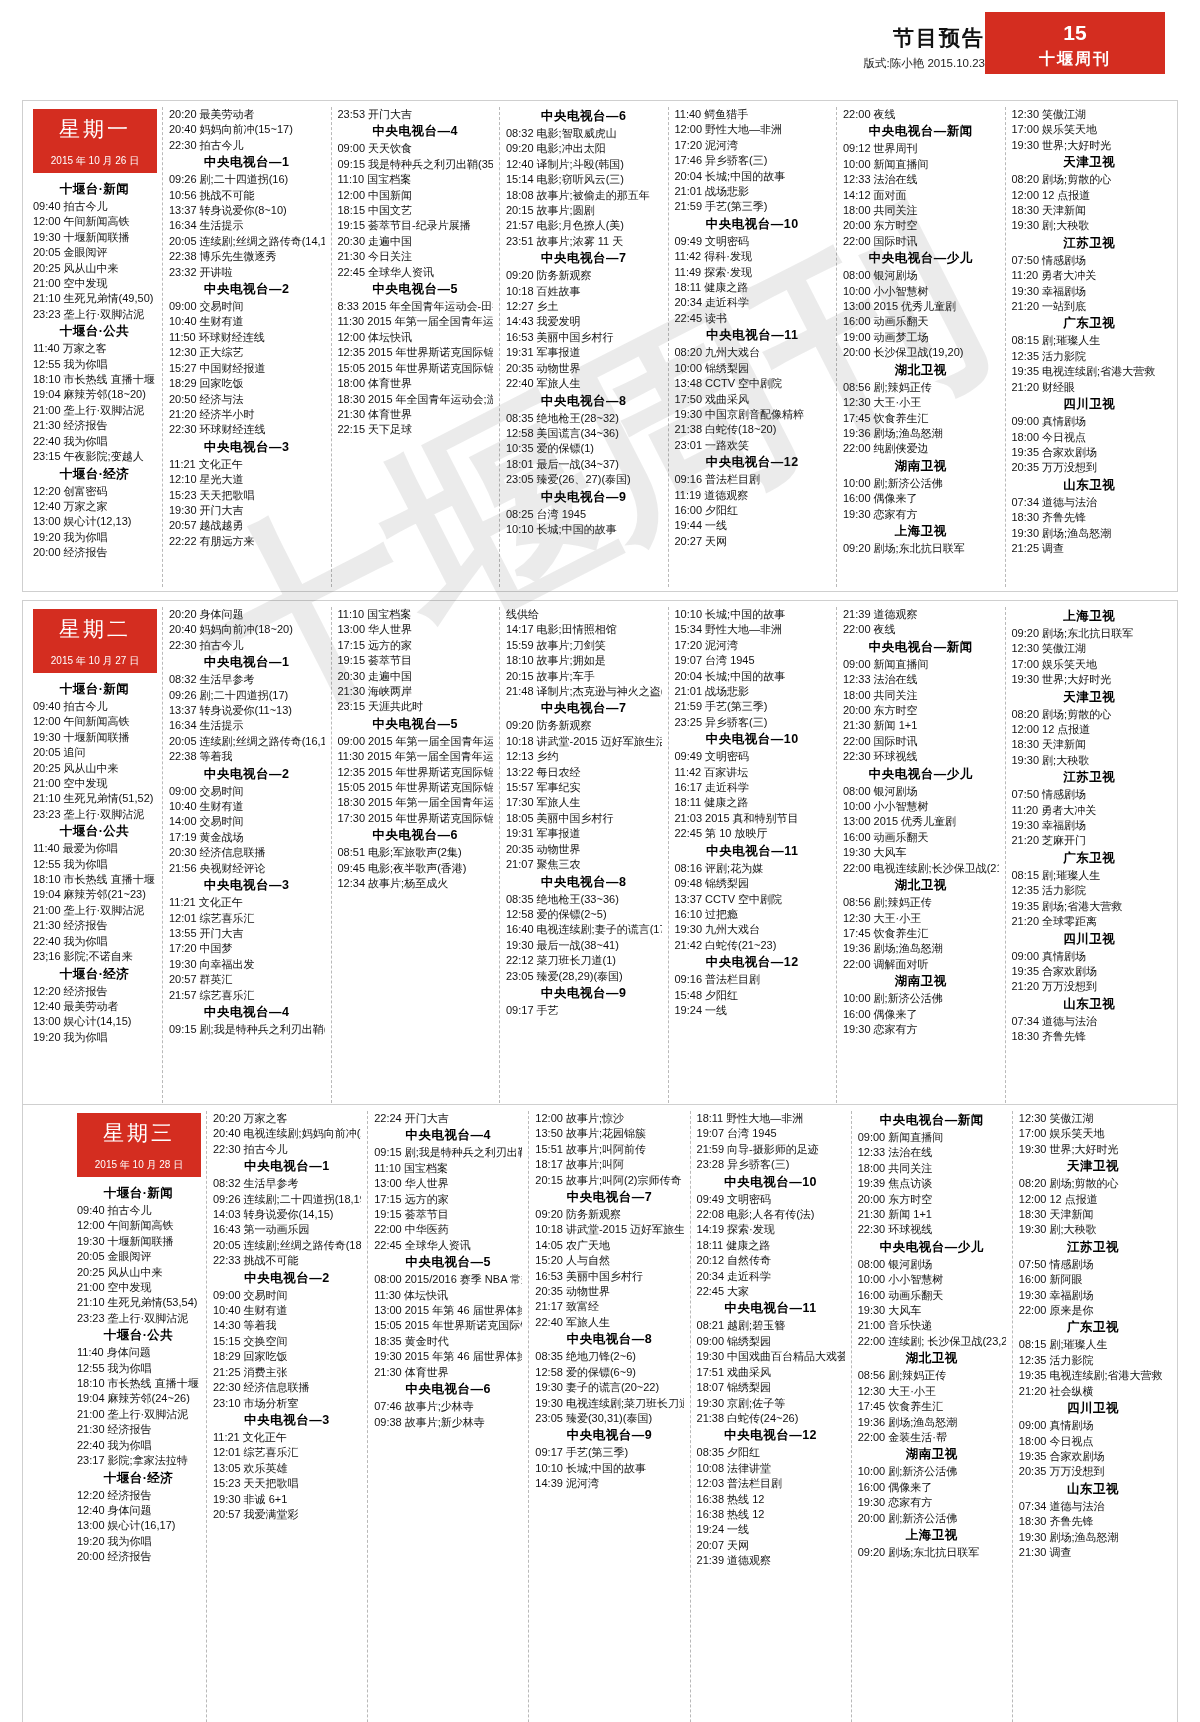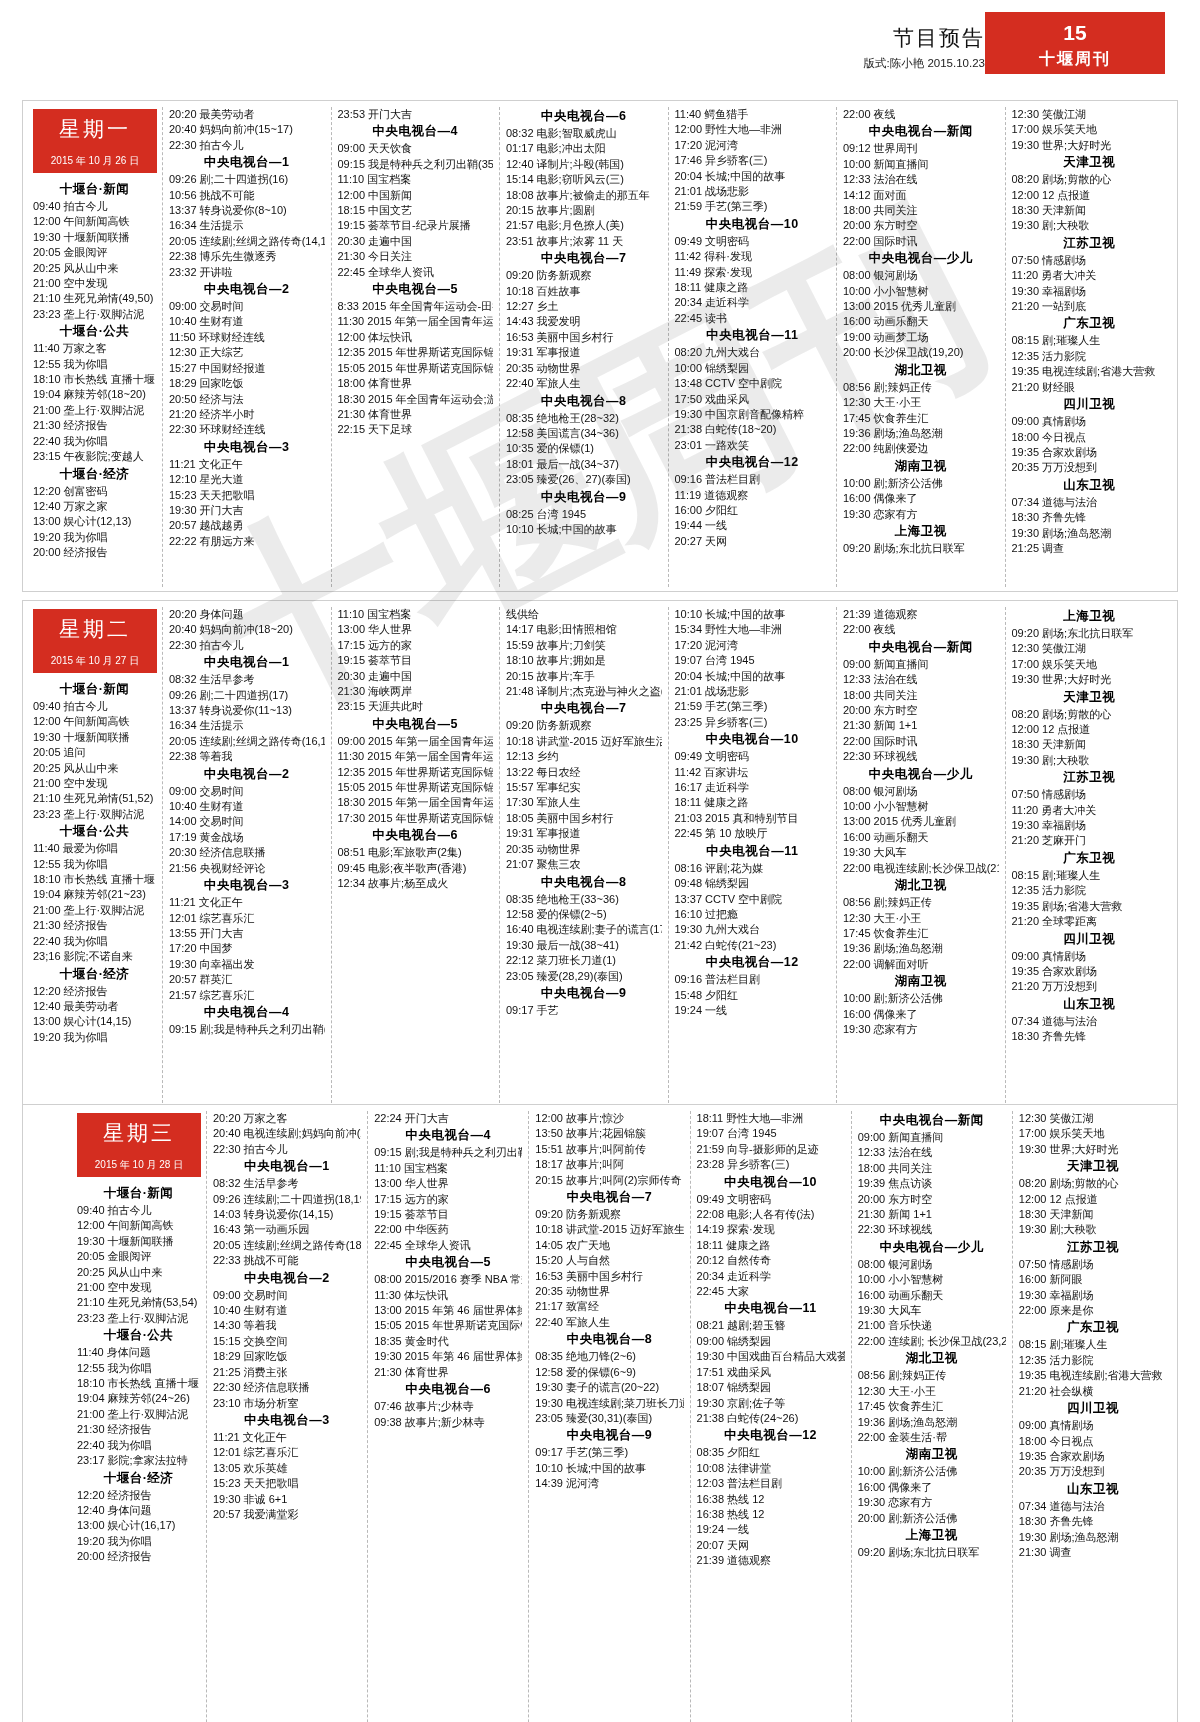--- a/index.html
+++ b/index.html
@@ -14,7 +14,7 @@
   }
   .hdr-title{
     position:absolute;right:215px;top:24px;
-    font-size:21px;font-weight:normal;letter-spacing:2px;color:#111;
+    font-size:21px;font-weight:bold;letter-spacing:2px;color:#111;
     white-space:nowrap;
   }
   .hdr-sub{

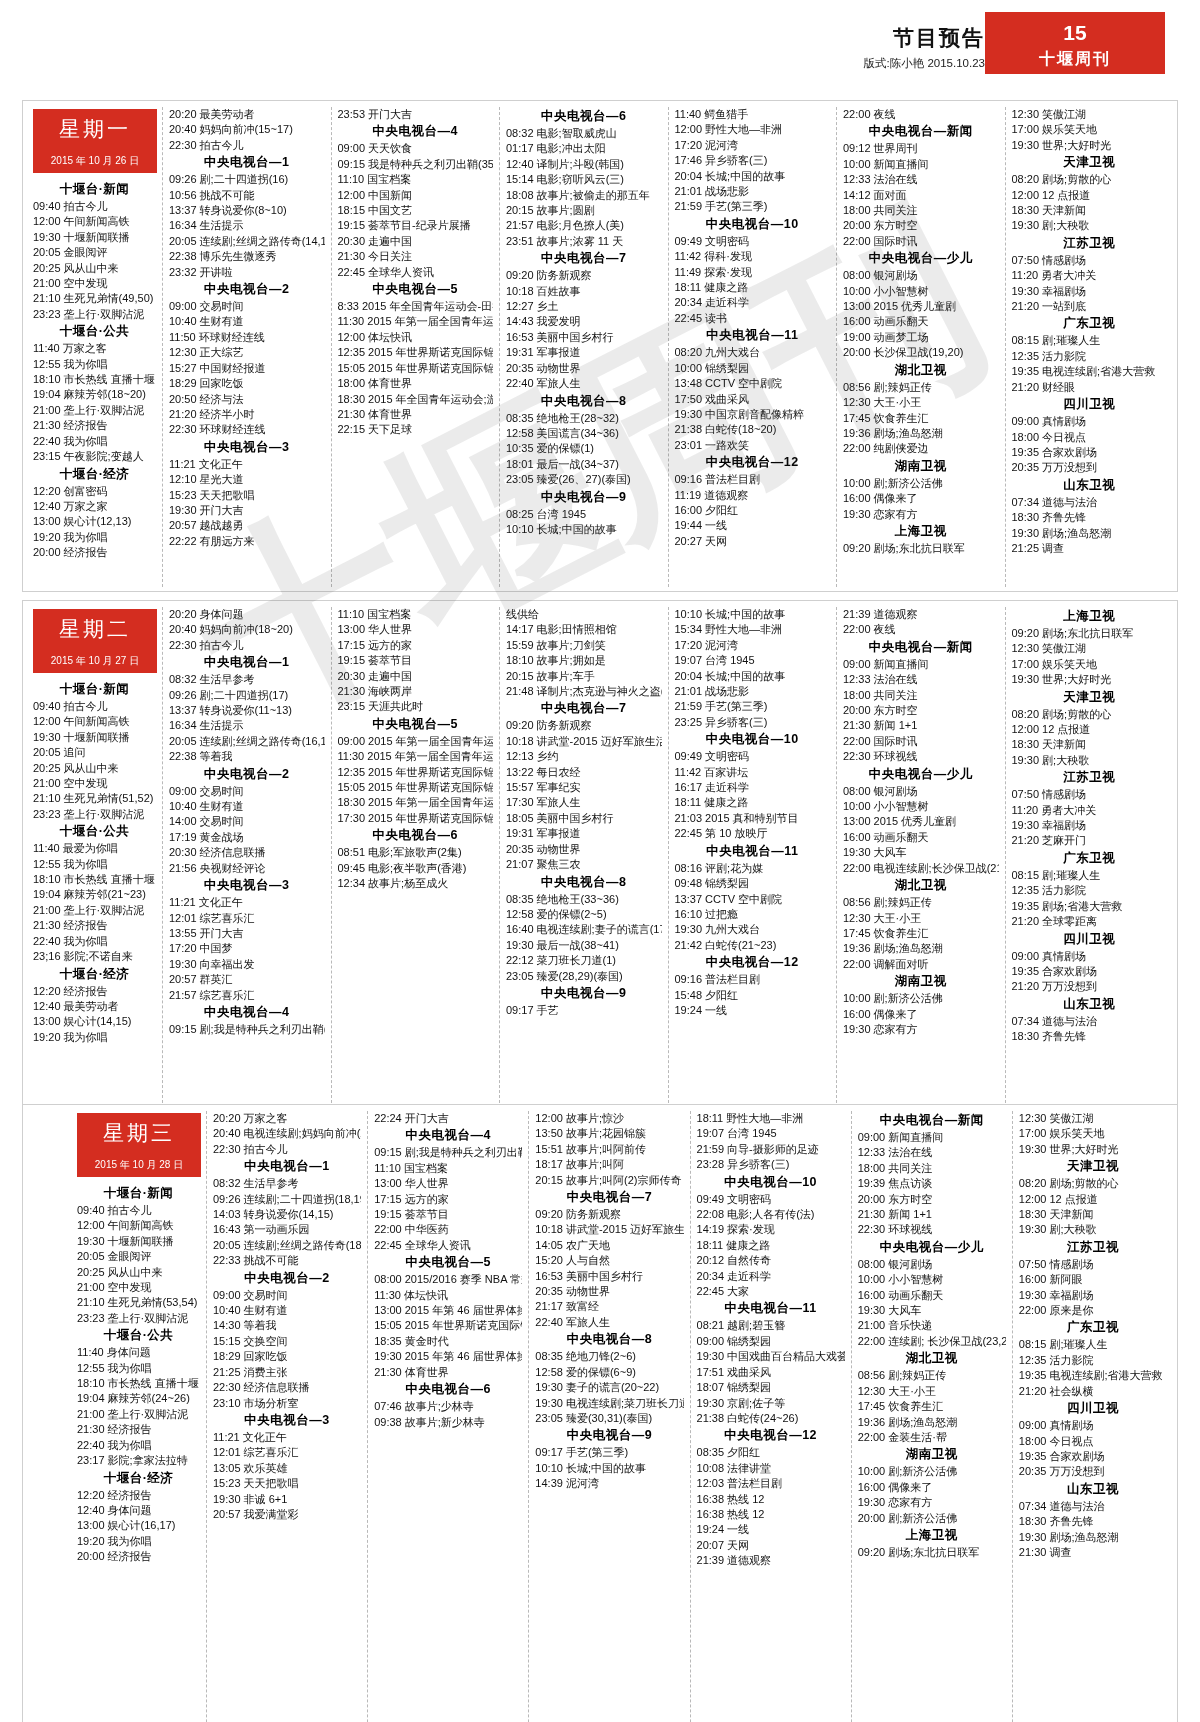--- a/index.html
+++ b/index.html
@@ -194,7 +194,7 @@
       <div class="col">
         <div class="ch">中央电视台—6</div>
         <div class="pg">08:32 电影;智取威虎山</div>
-        <div class="pg">01:17 电影;冲出太阳</div>
+        <div class="pg">09:20 电影;冲出太阳</div>
         <div class="pg">12:40 译制片;斗殴(韩国)</div>
         <div class="pg">15:14 电影;窃听风云(三)</div>
         <div class="pg">18:08 故事片;被偷走的那五年</div>

